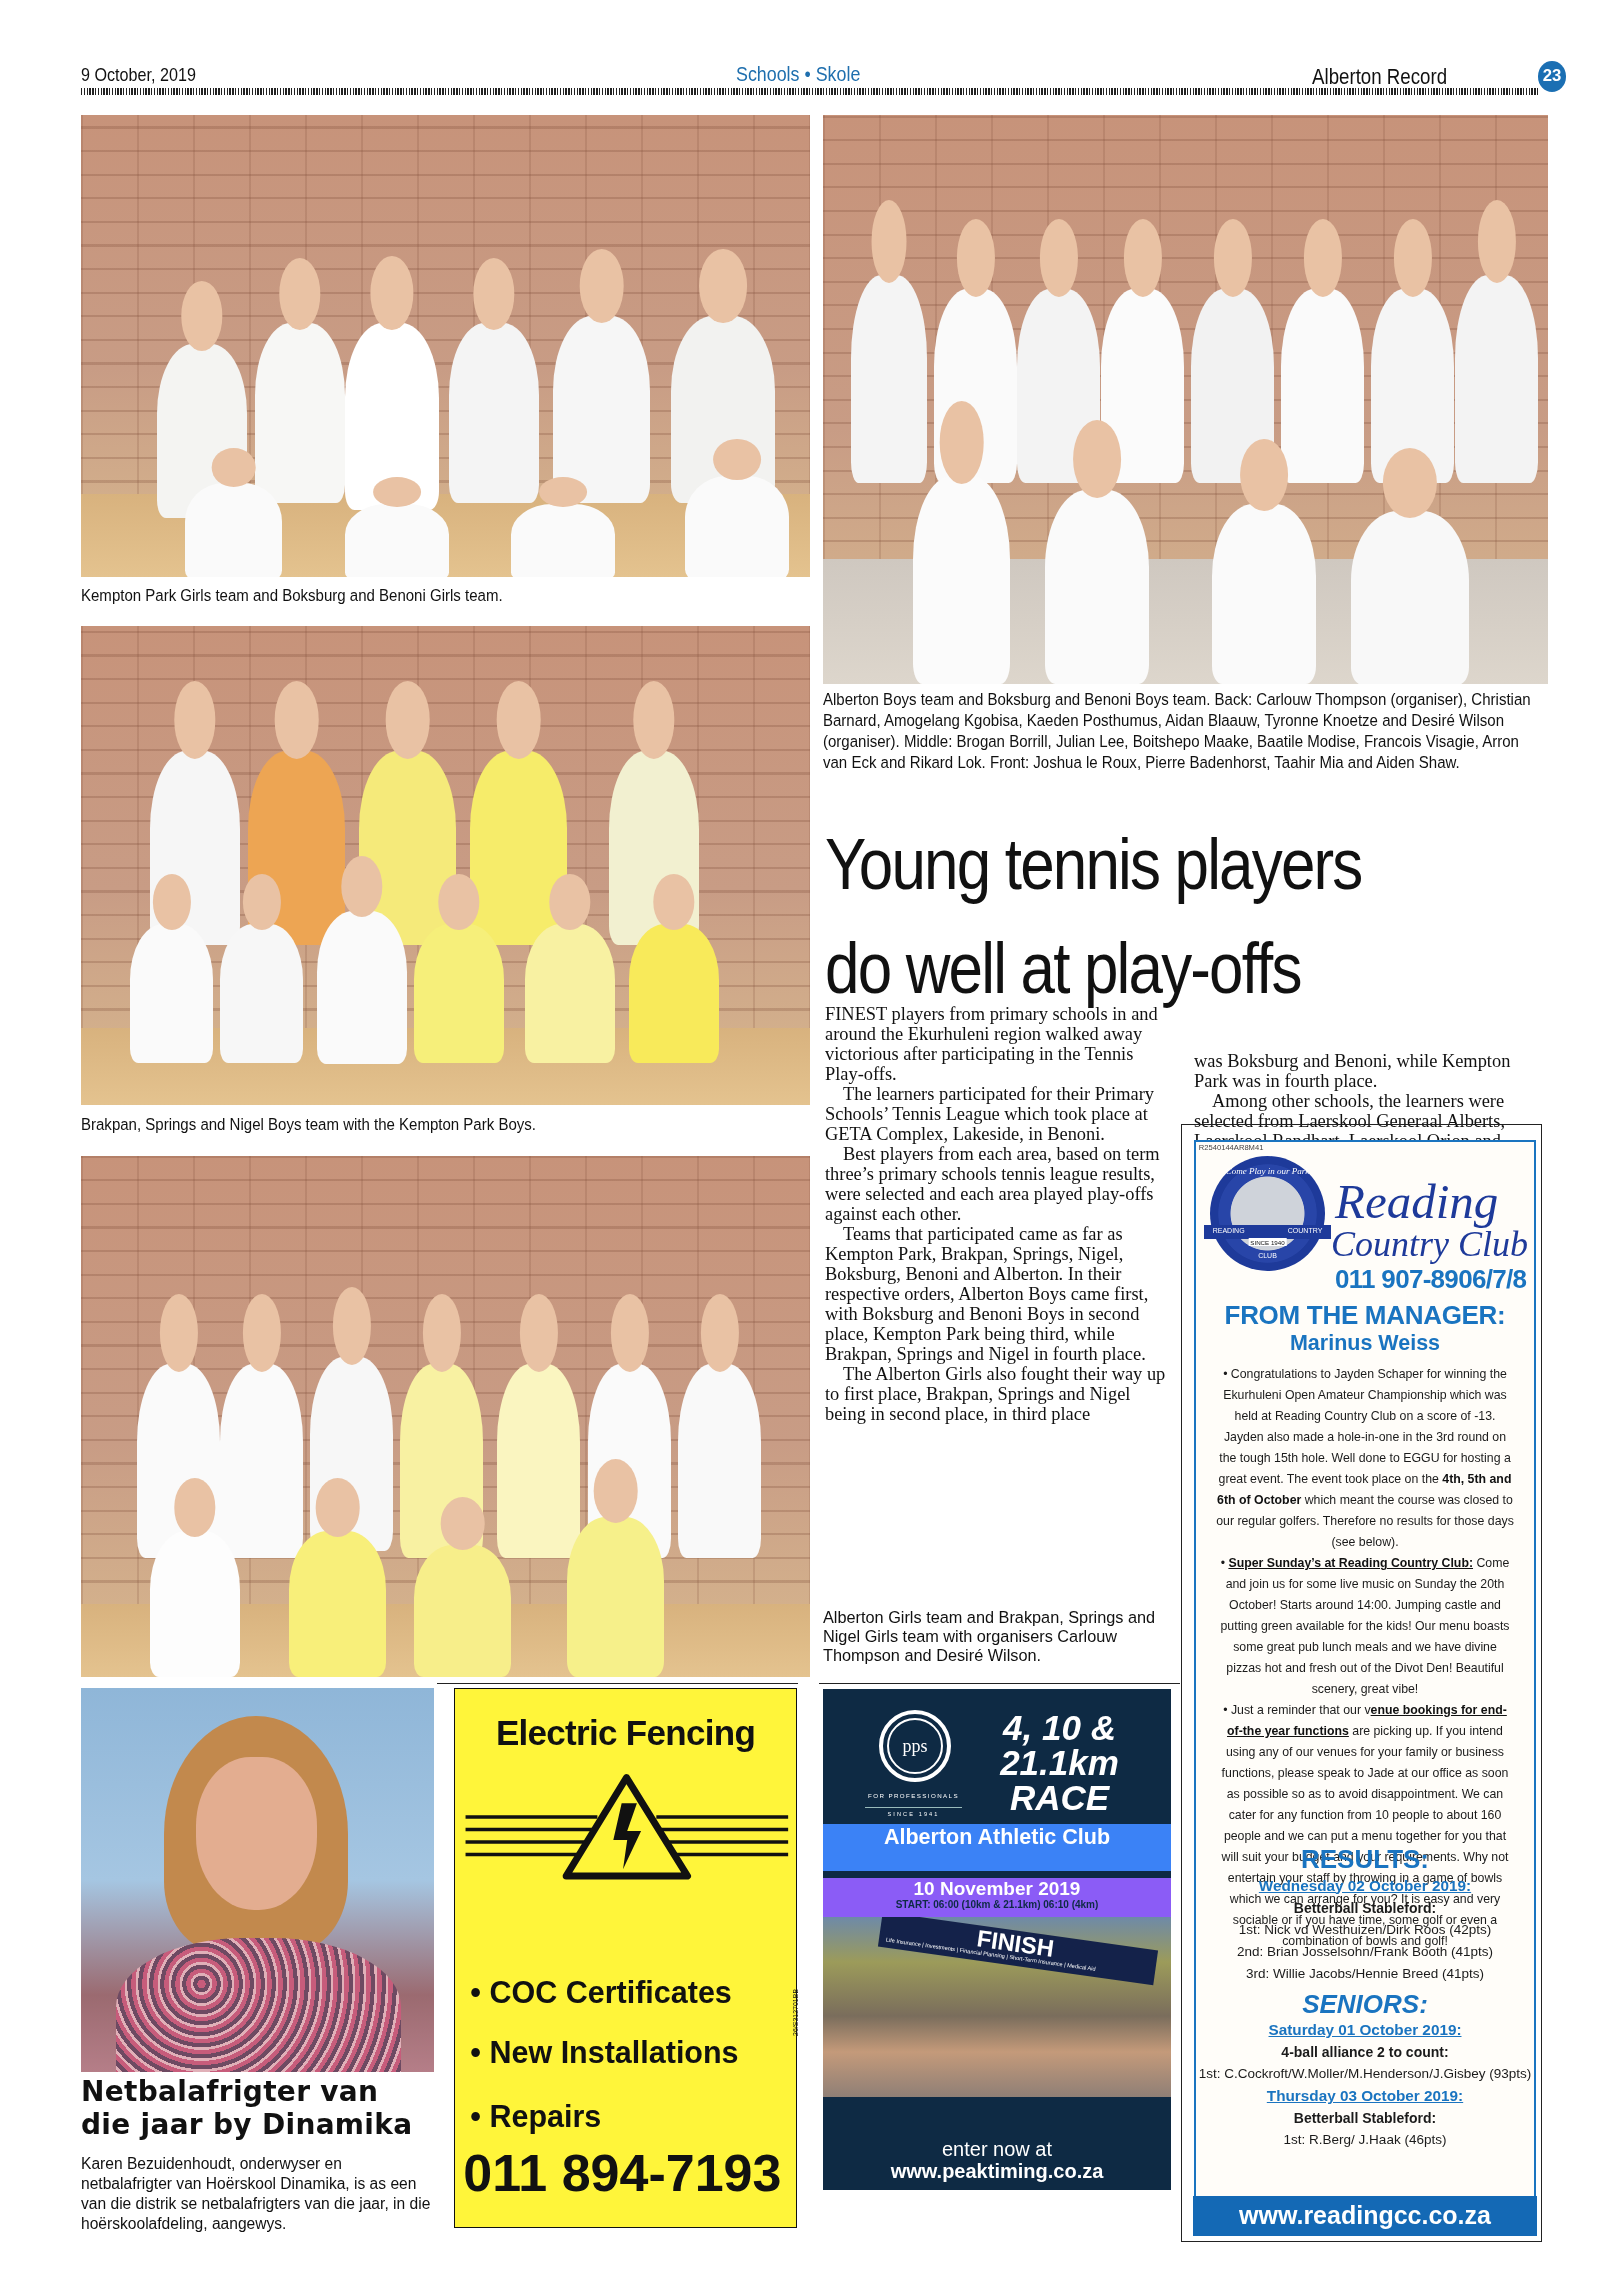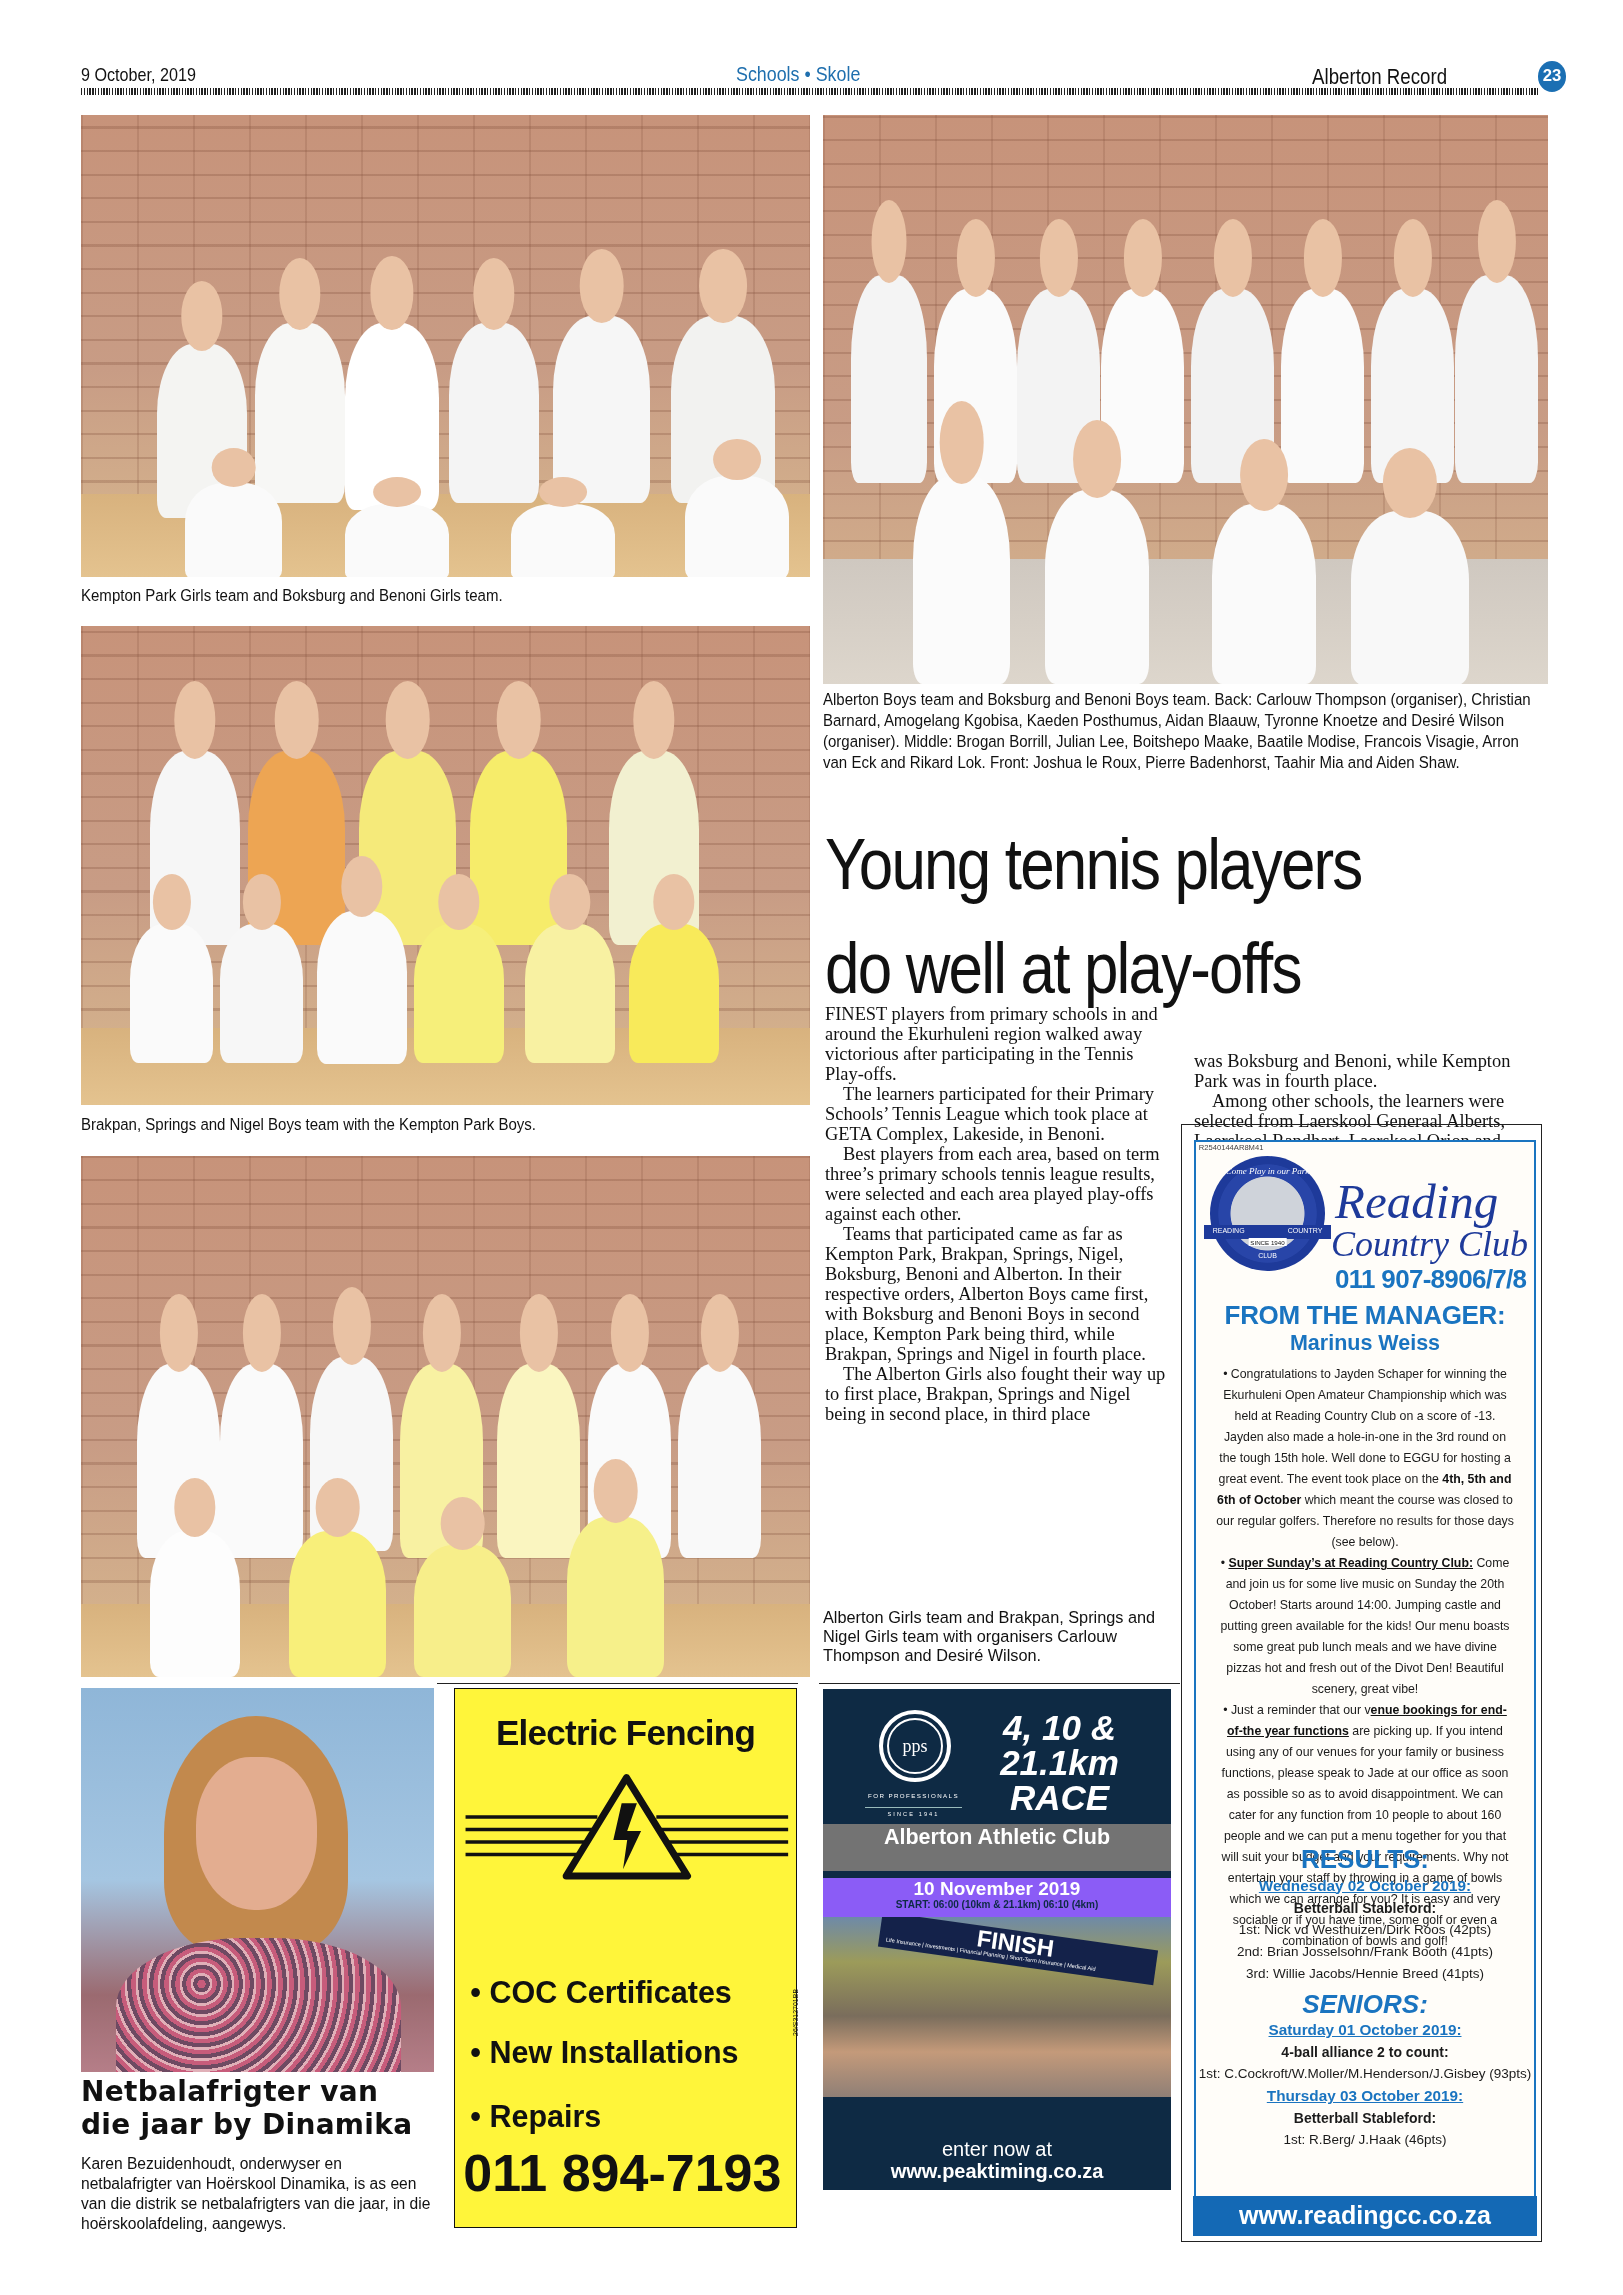--- a/index.html
+++ b/index.html
@@ -68,7 +68,7 @@
   .race .pps-tag { position:absolute; left: 42px; top: 103px; width: 97px; color:#fff; font-size: 6.2px; letter-spacing: 1.4px; text-align:center; }
   .race .pps-since { position:absolute; left: 42px; top: 118px; width: 97px; color:#fff; font-size: 5.6px; letter-spacing: 2.1px; text-align:center; border-top: 0.7px solid #9bb; padding-top: 2.8px; }
   .race .distance { position:absolute; left: 167px; top: 21px; width: 139px; color:#fff; font-weight: bold; font-style: italic; font-size: 35px; line-height: 35px; text-align:center; }
-  .race .club-band { position:absolute; left:0; right:0; top: 135px; height: 47px; background:#737373; text-align:center; }
+  .race .club-band { position:absolute; left:0; right:0; top: 135px; height: 47px; background:#3b82f6; text-align:center; }
   .race .club-band .t1 { color:#fff; font-size: 21.5px; font-weight: bold; line-height: 26px; }
   .race .club-band .t2 { color:#0e2a44; font-size: 10.4px; font-weight: bold; margin-top: 36px; }
   .race .date-band { position:absolute; left:0; right:0; top: 189px; height: 39px; background:#8b5cf6; text-align:center; }

